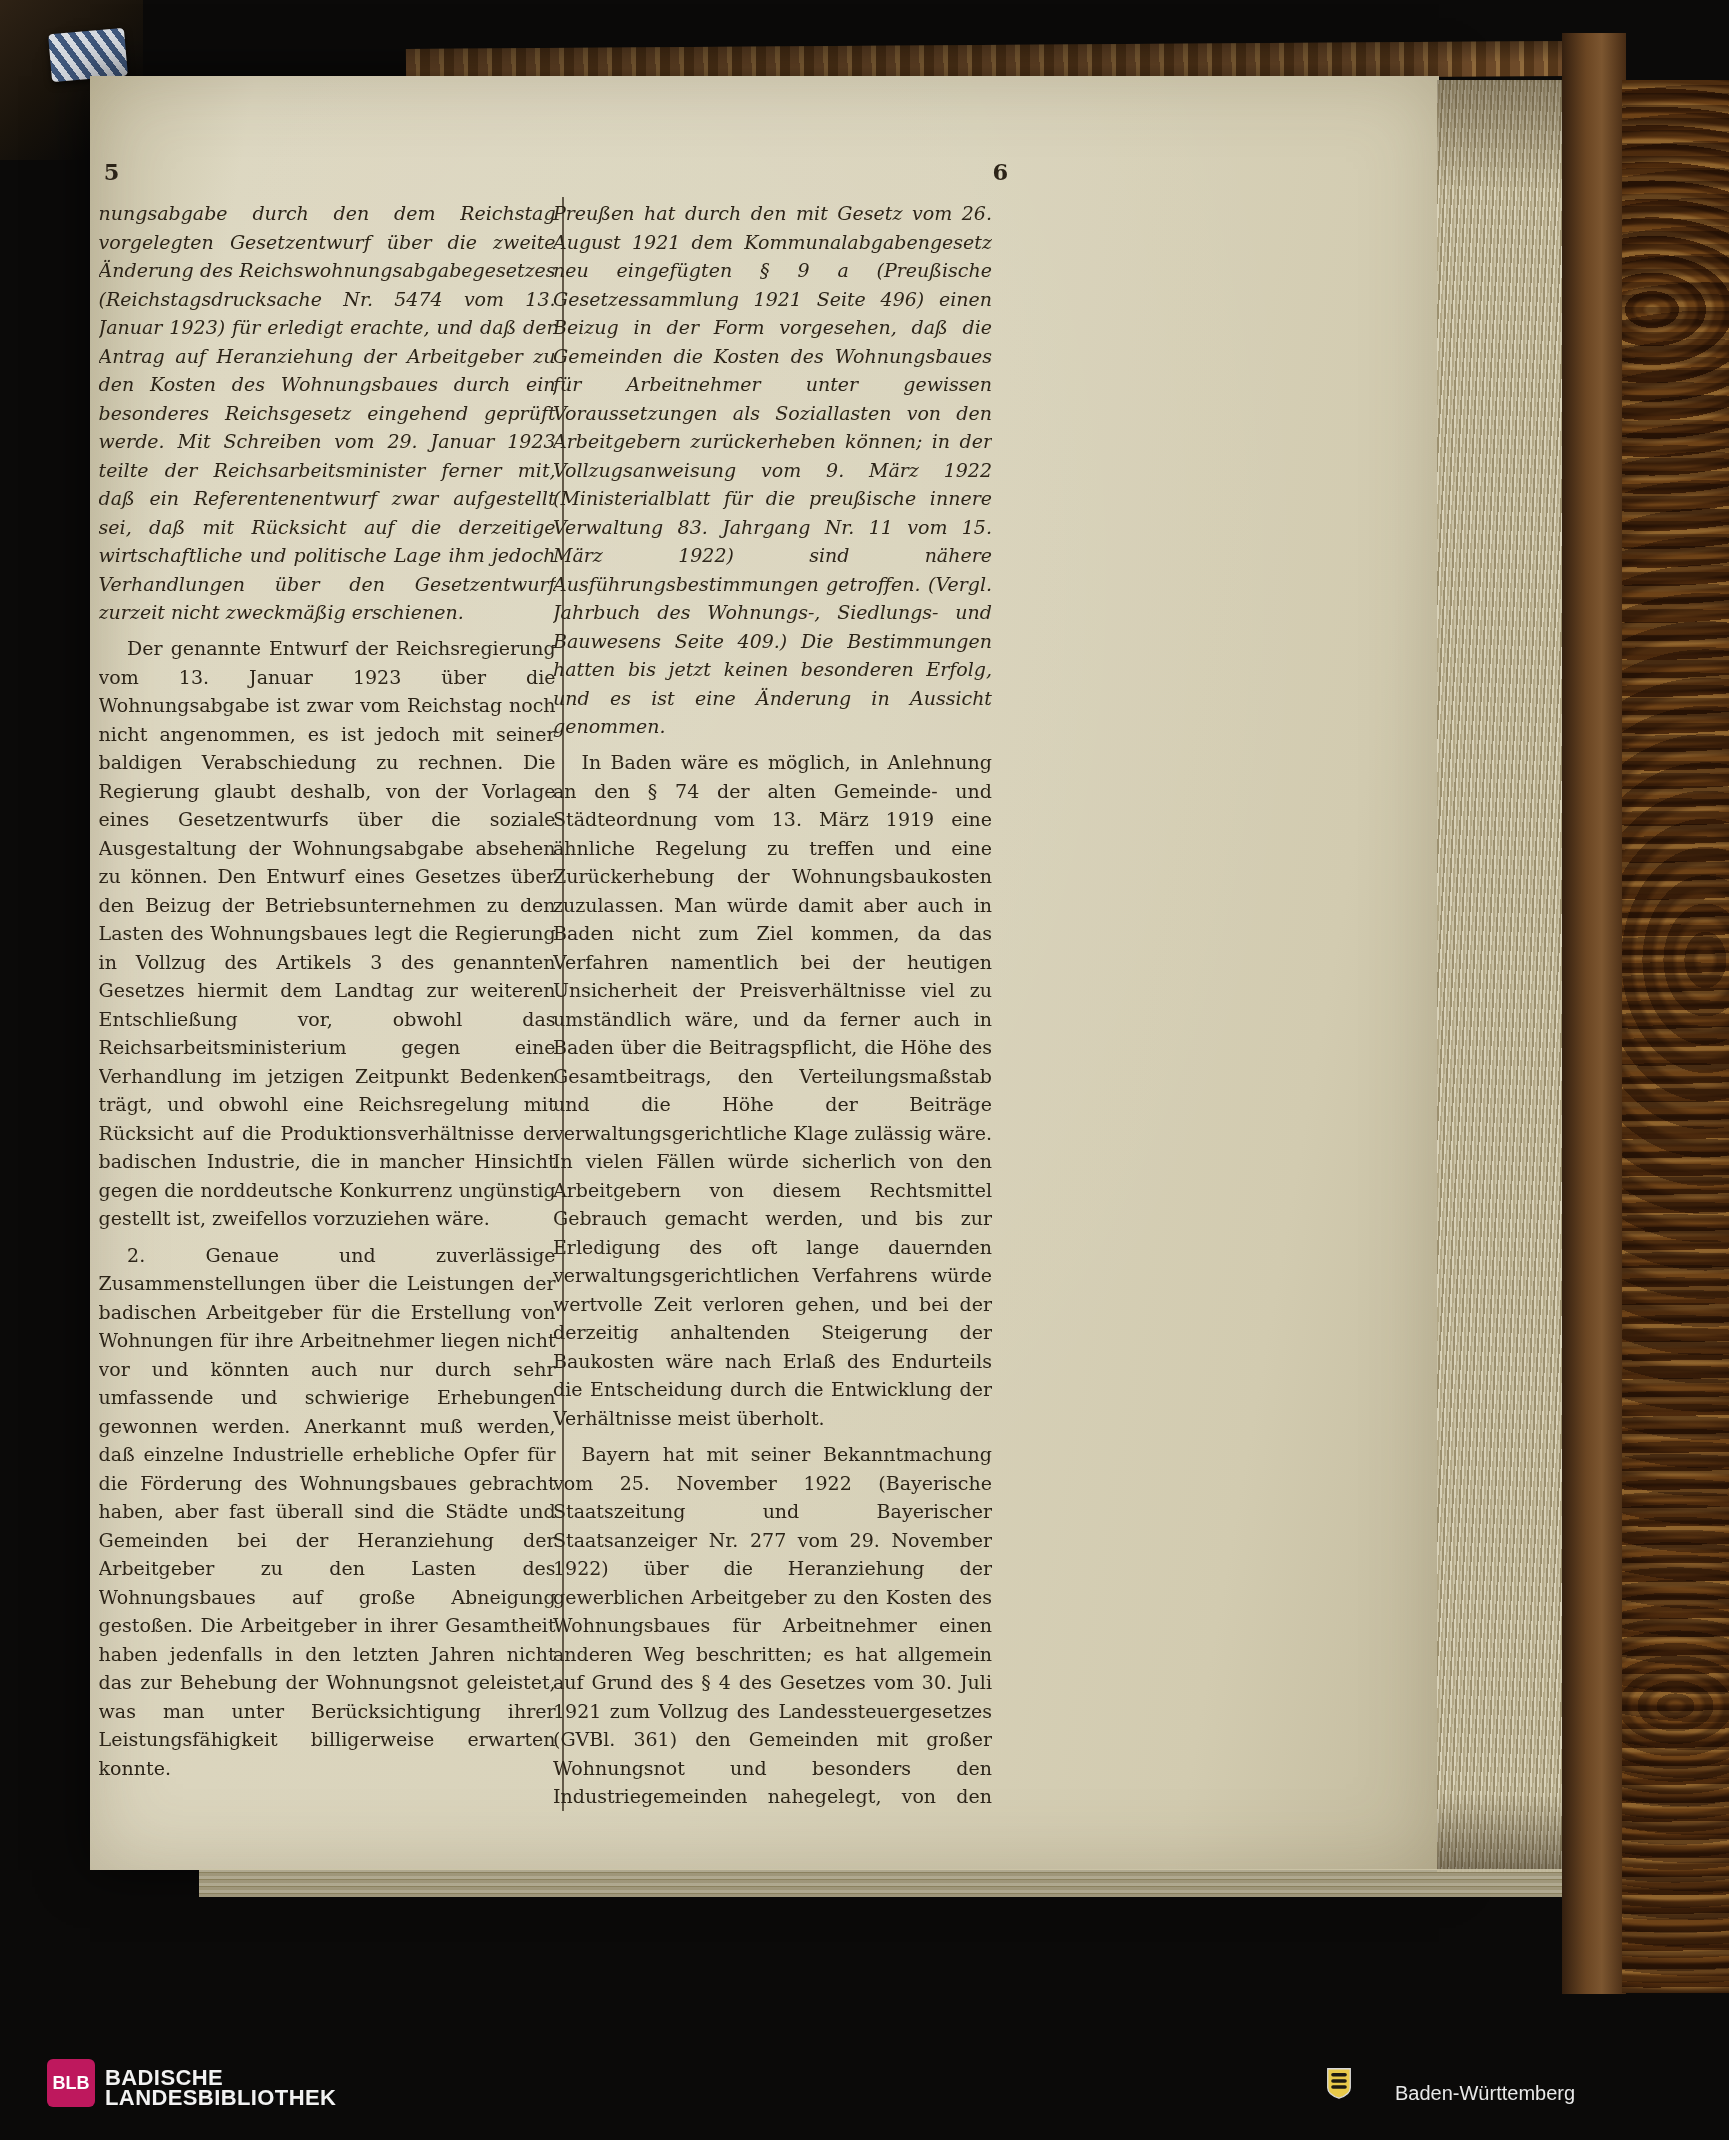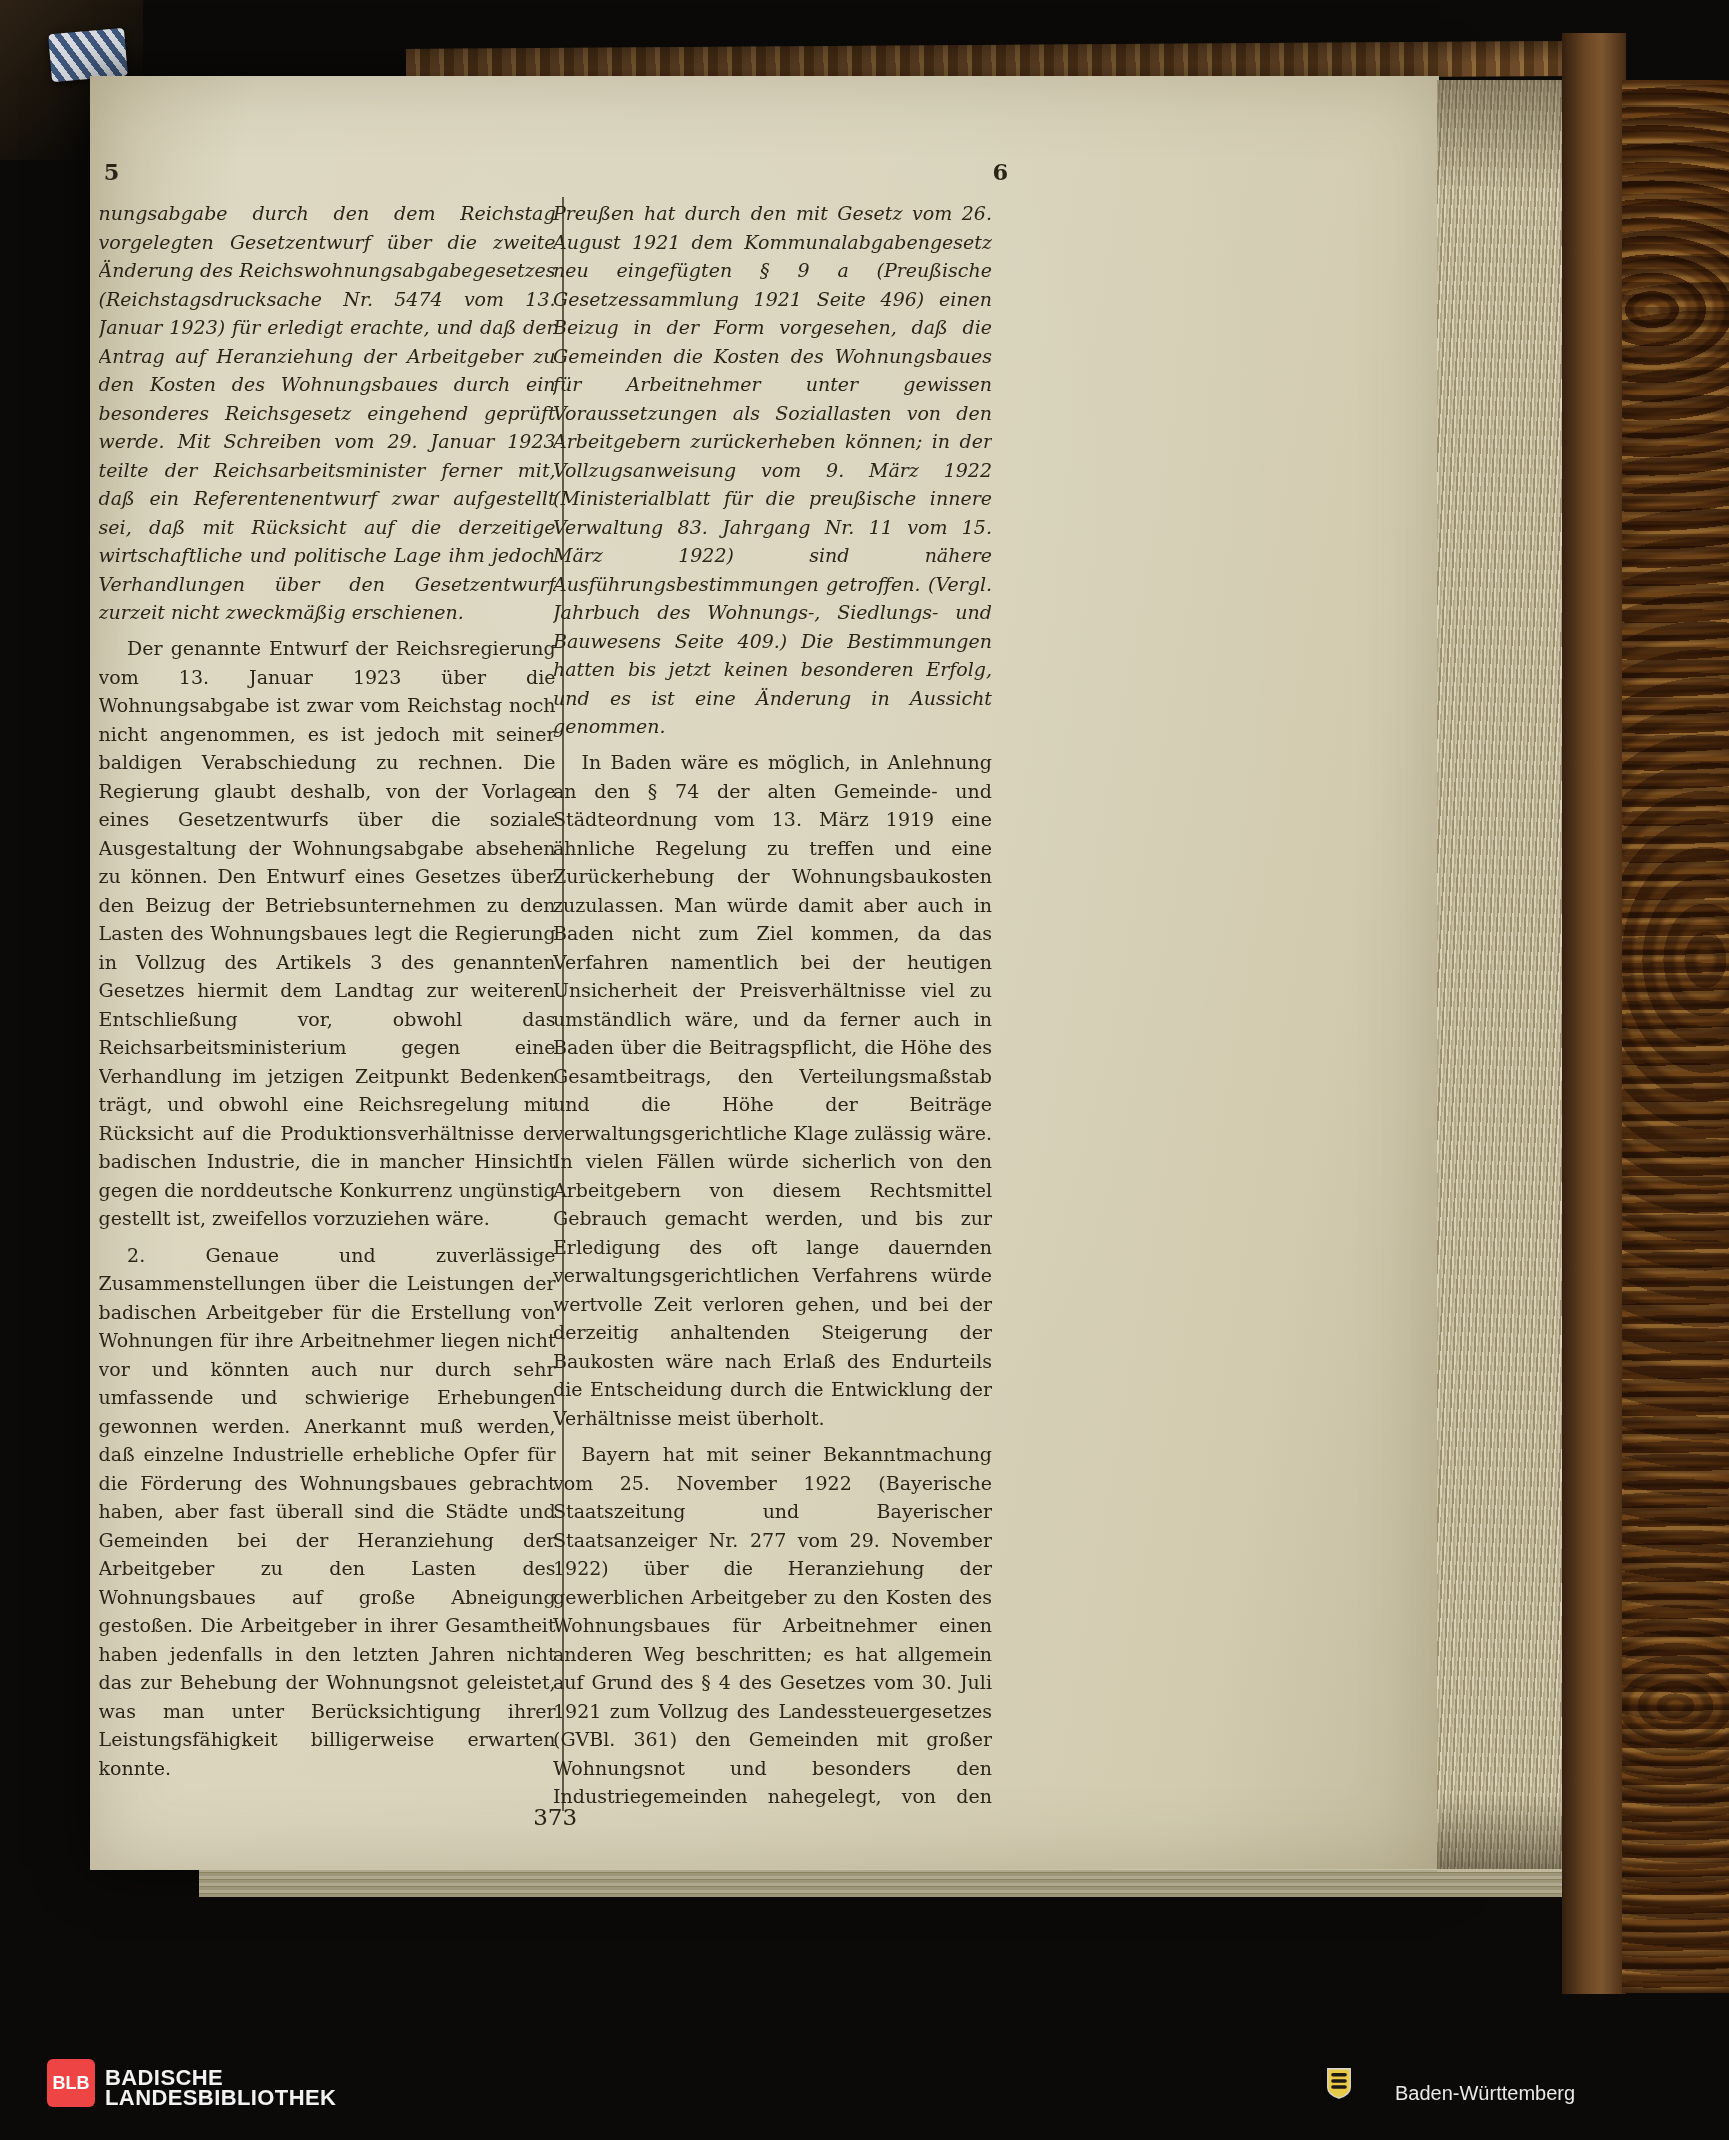--- a/index.html
+++ b/index.html
@@ -156,7 +156,6 @@
       <p>Bayern hat mit seiner Bekanntmachung vom 25. November 1922 (Bayerische Staatszeitung und Bayerischer Staatsanzeiger Nr. 277 vom 29. November 1922) über die Heranziehung der gewerblichen Arbeitgeber zu den Kosten des Wohnungsbaues für Arbeitnehmer einen anderen Weg beschritten; es hat allgemein auf Grund des § 4 des Gesetzes vom 30. Juli 1921 zum Vollzug des Landessteuergesetzes (GVBl. 361) den Gemeinden mit großer Wohnungsnot und besonders den Industriegemeinden nahegelegt, von den gewerblichen Betrieben eine nach der Gewerbesteuer berechnete Abgabe zur Herstellung von Wohnungen zu erheben. Abgabepflichtig sind hier alle gewerblichen Betriebe; gewisse gewerbliche Betriebe sind jedoch von</p>
     </div>
 
-    <div class="folio ink">373</div>
   </div>
 
   <div class="fore-edge"></div>

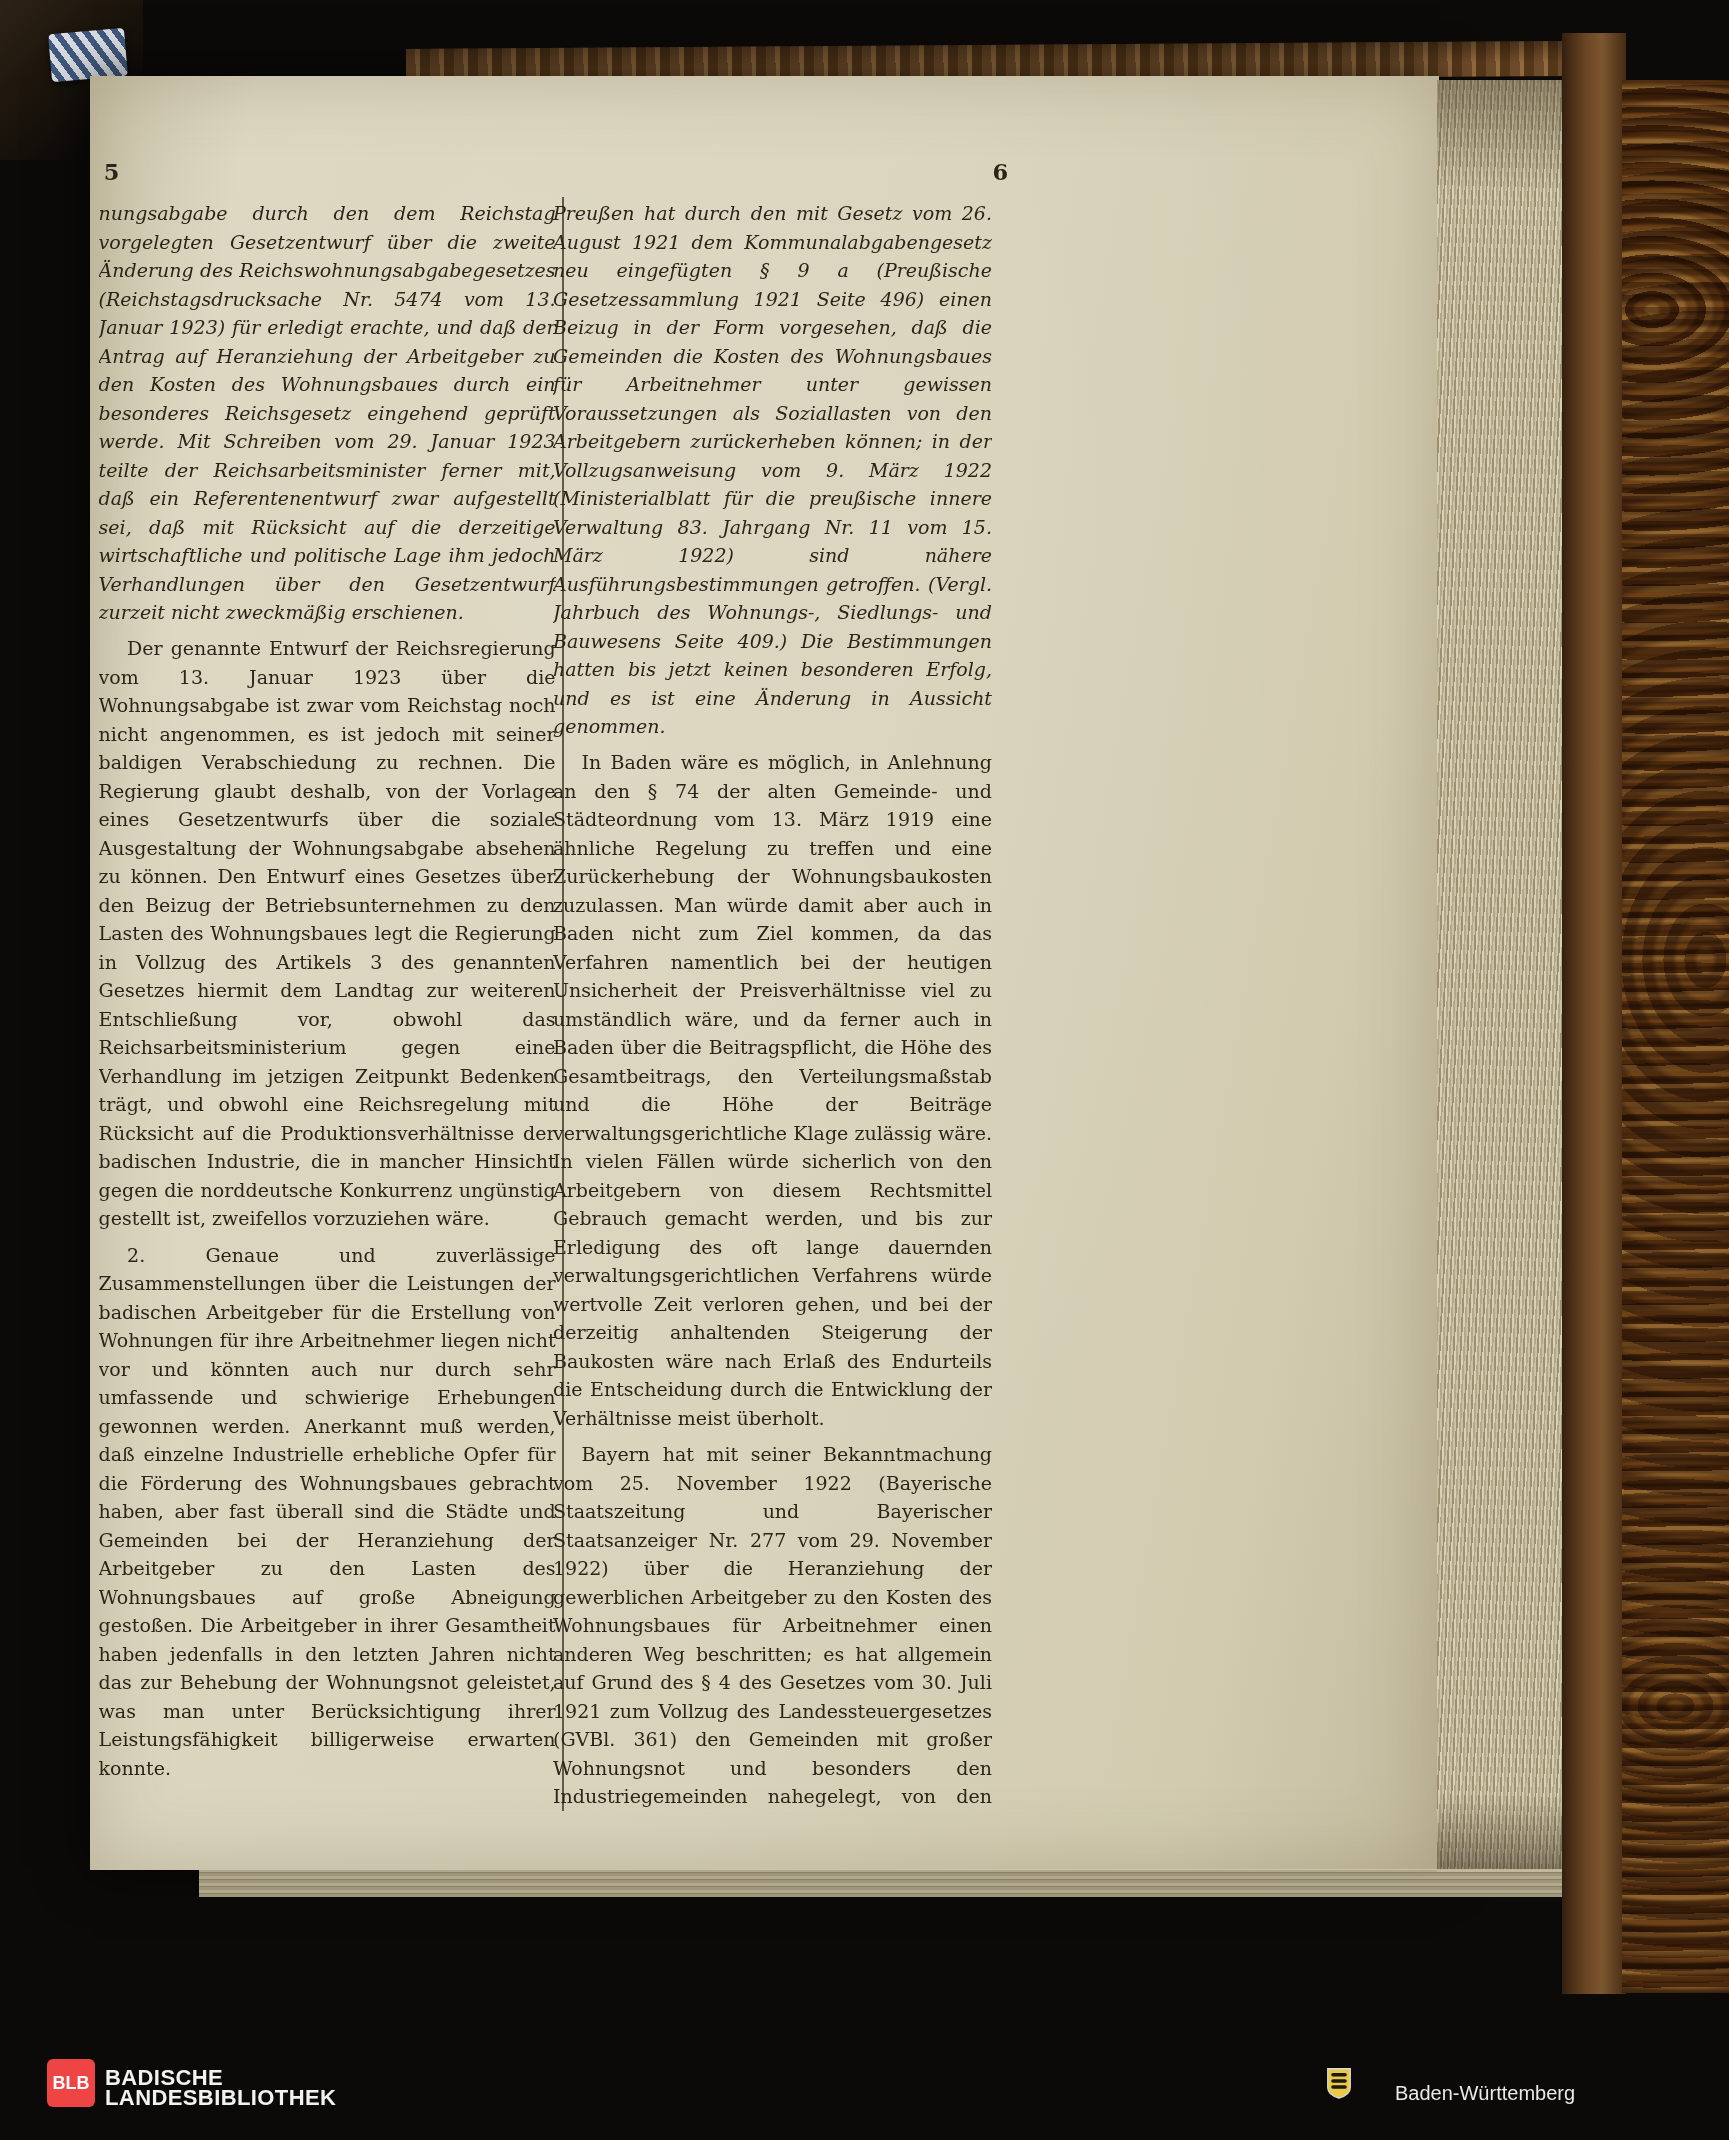--- a/index.html
+++ b/index.html
@@ -106,7 +106,7 @@
   
   .blb-badge {
     position:absolute; left:47px; top:2059px; width:48px; height:48px;
-    background:#ef4444; border-radius:6px;
+    background:#be185d; border-radius:6px;
     color:#ffffff; font-family:"Liberation Sans", sans-serif;
     font-weight:bold; font-size:18px; text-align:center; line-height:48px;
   }

